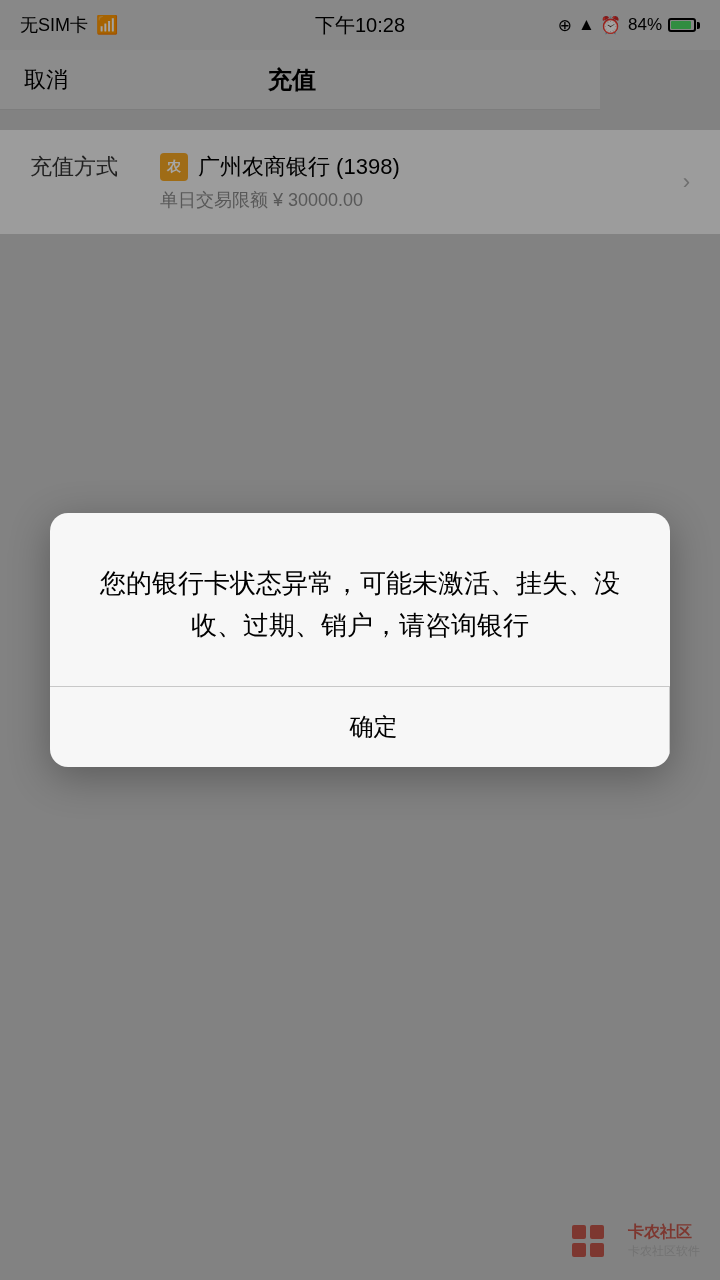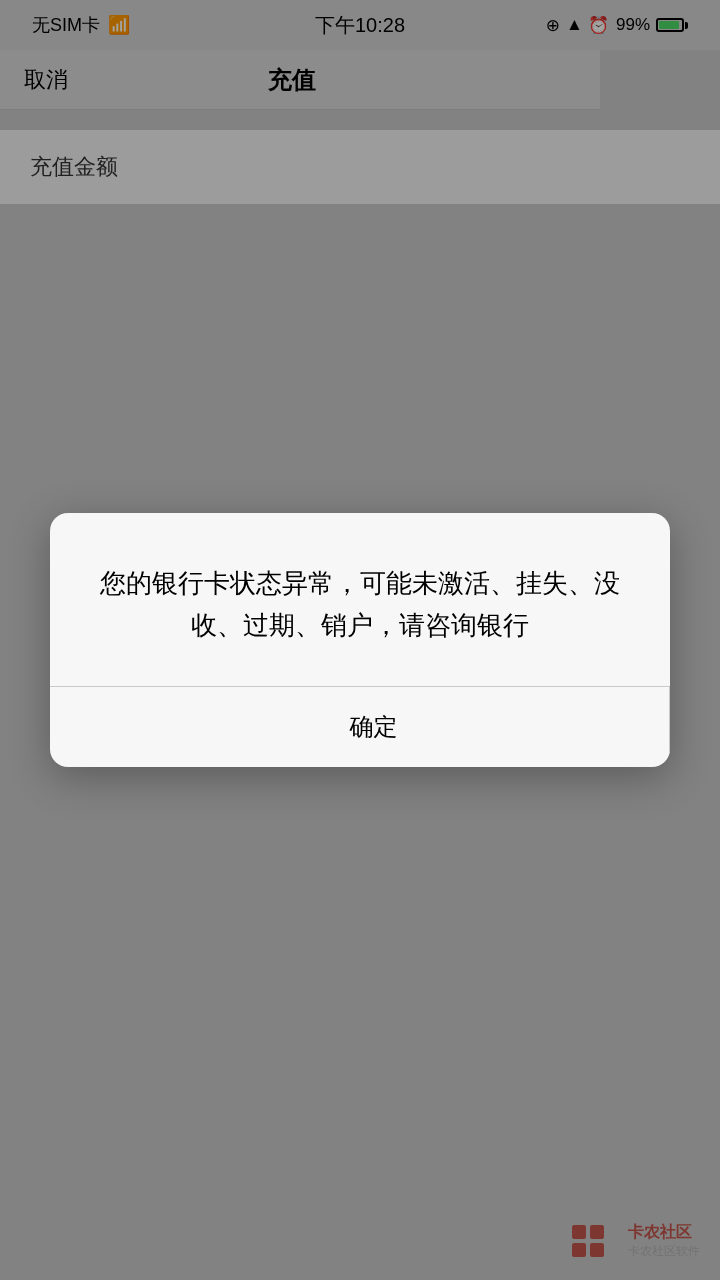--- a/index.html
+++ b/index.html
@@ -22,7 +22,7 @@
       display: flex;
       align-items: center;
       justify-content: space-between;
-      padding: 0 32px;
+      padding: 0 20px;
       position: relative;
     }
 

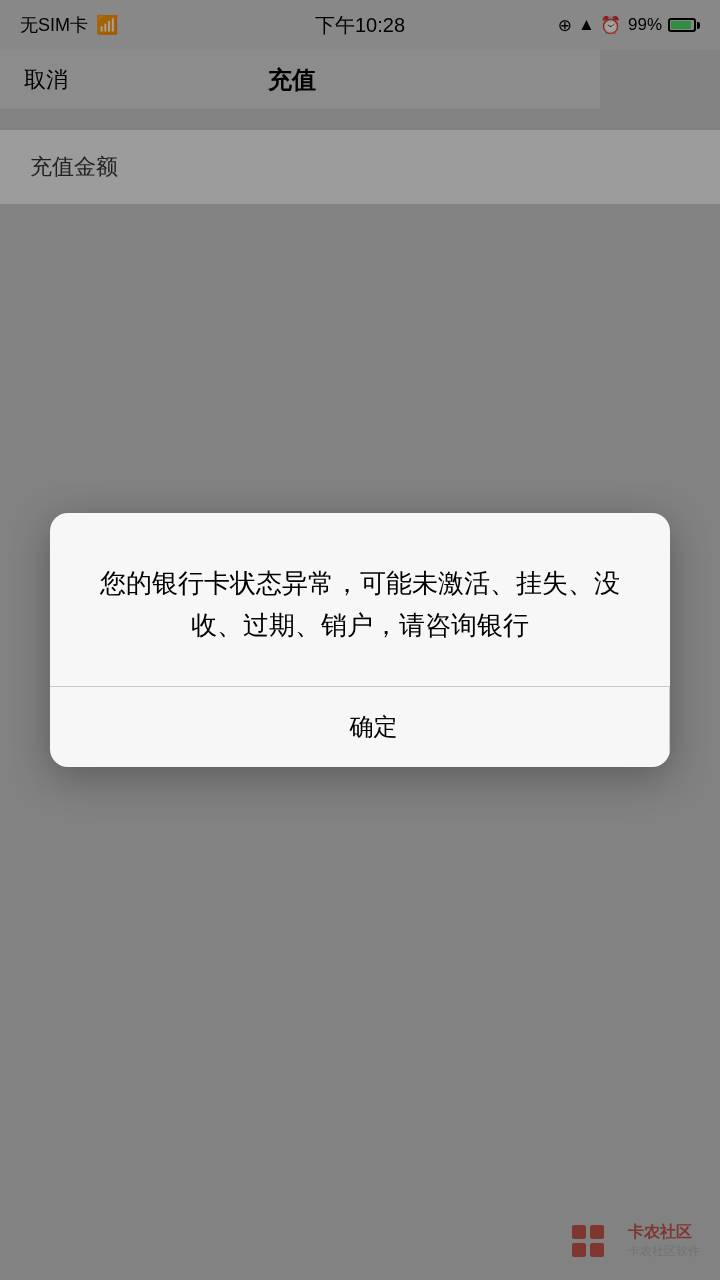--- a/index.html
+++ b/index.html
@@ -306,7 +306,7 @@
     <span>⊕</span>
     <span>▲</span>
     <span>⏰</span>
-    <span>99%</span>
+    <span>84%</span>
     <div class="battery-icon">
       <div class="battery-body">
         <div class="battery-fill"></div>

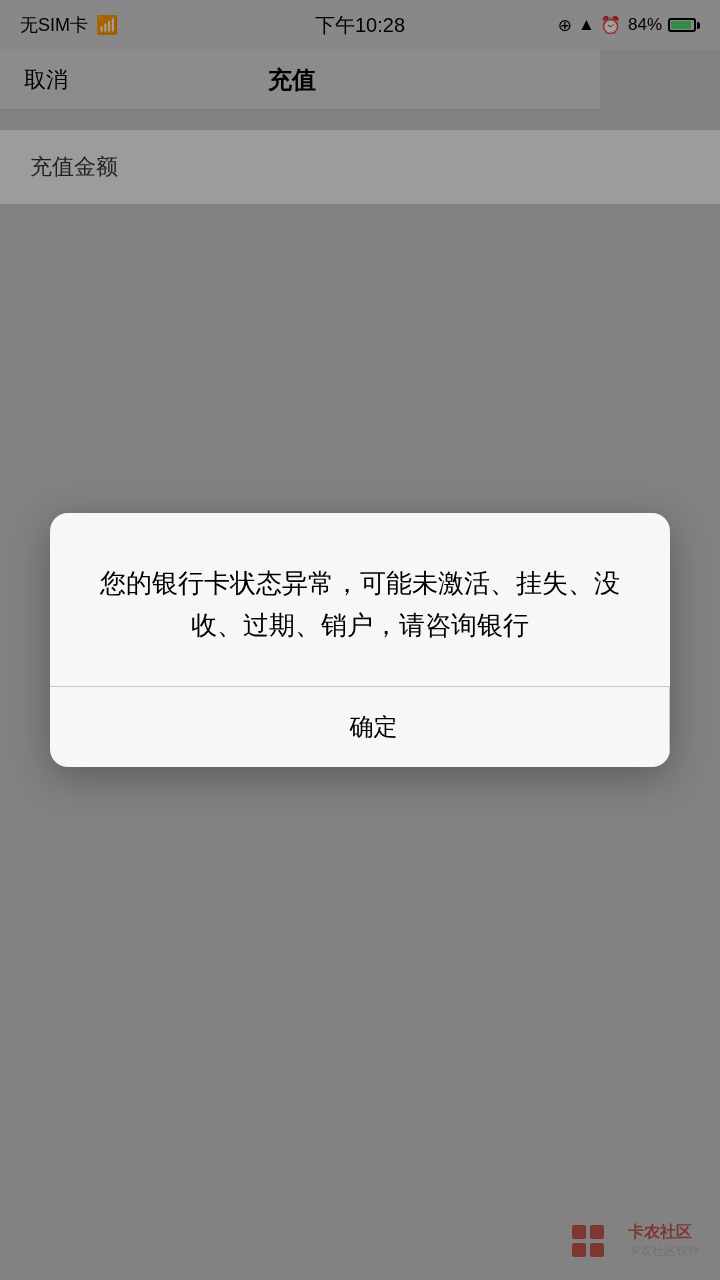--- a/index.html
+++ b/index.html
@@ -324,6 +324,21 @@
 
 <div class="page-content">
 
+  <div class="section-card">
+    <div class="payment-method-row">
+      <div class="payment-method-left">
+        <span class="payment-label">充值方式</span>
+        <div class="payment-bank-info">
+          <div class="bank-name-row">
+            <div class="bank-icon">农</div>
+            <span class="bank-name">广州农商银行 (1398)</span>
+          </div>
+          <span class="bank-limit">单日交易限额 ¥ 30000.00</span>
+        </div>
+      </div>
+      <span class="chevron-right">›</span>
+    </div>
+  </div>
 
   <div class="amount-section">
     <div class="amount-label-row">

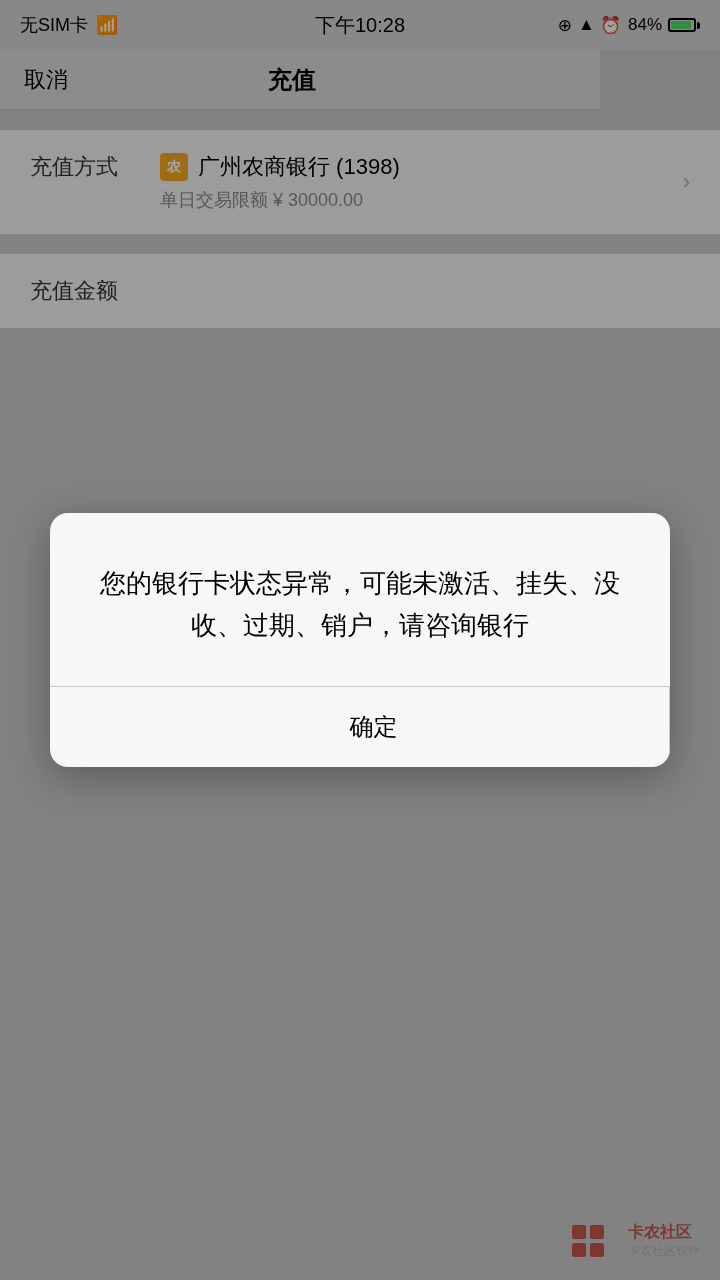--- a/index.html
+++ b/index.html
@@ -340,11 +340,6 @@
     </div>
   </div>
 
-  <div class="amount-section">
-    <div class="amount-label-row">
-      <span class="amount-label">充值金额</span>
-    </div>
-  </div>
 
 </div>
 

